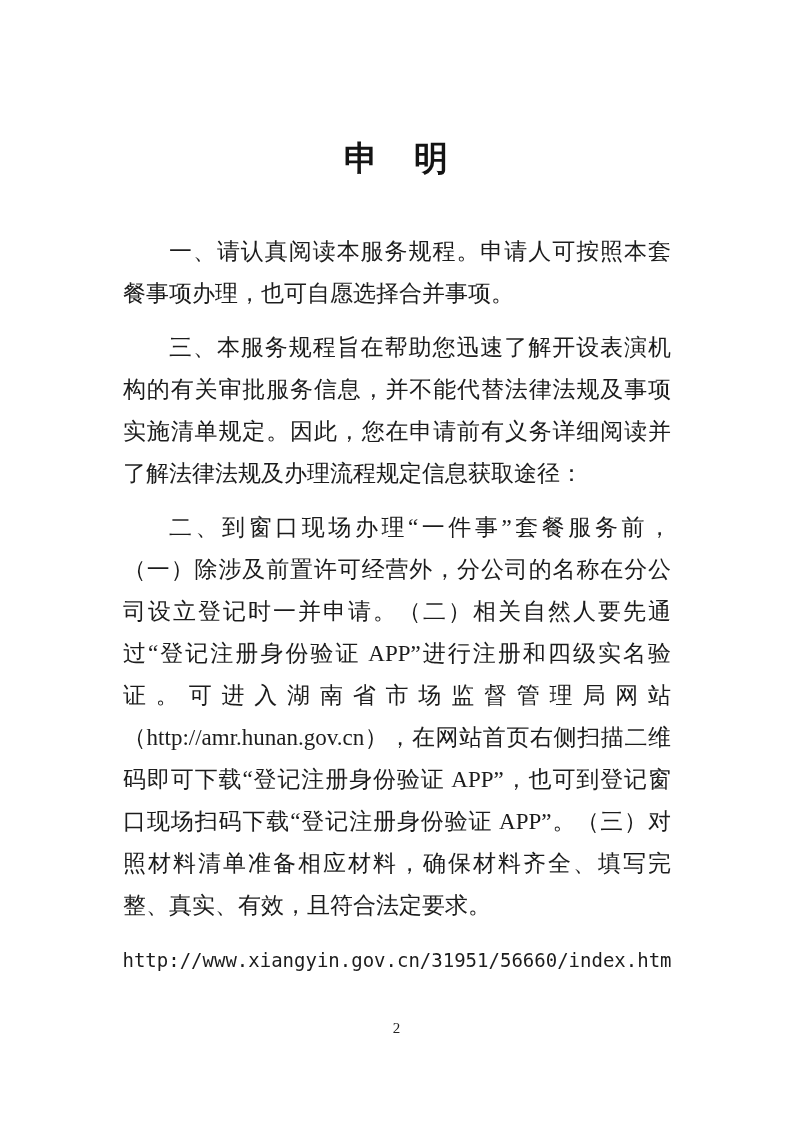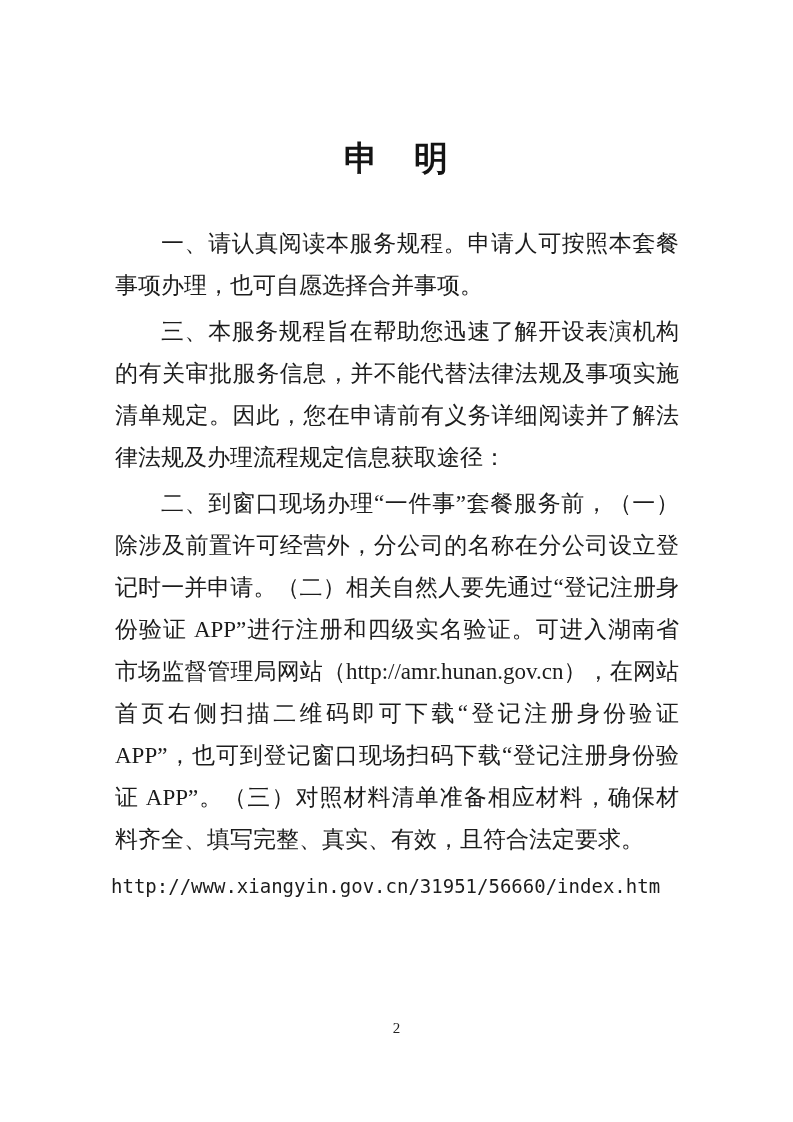--- a/index.html
+++ b/index.html
@@ -39,7 +39,7 @@
     color: #1c1c1c;
   }
   .para {
-    margin: 4px;
+    margin: 12px;
     text-indent: 2em;
     word-break: break-word;
   }

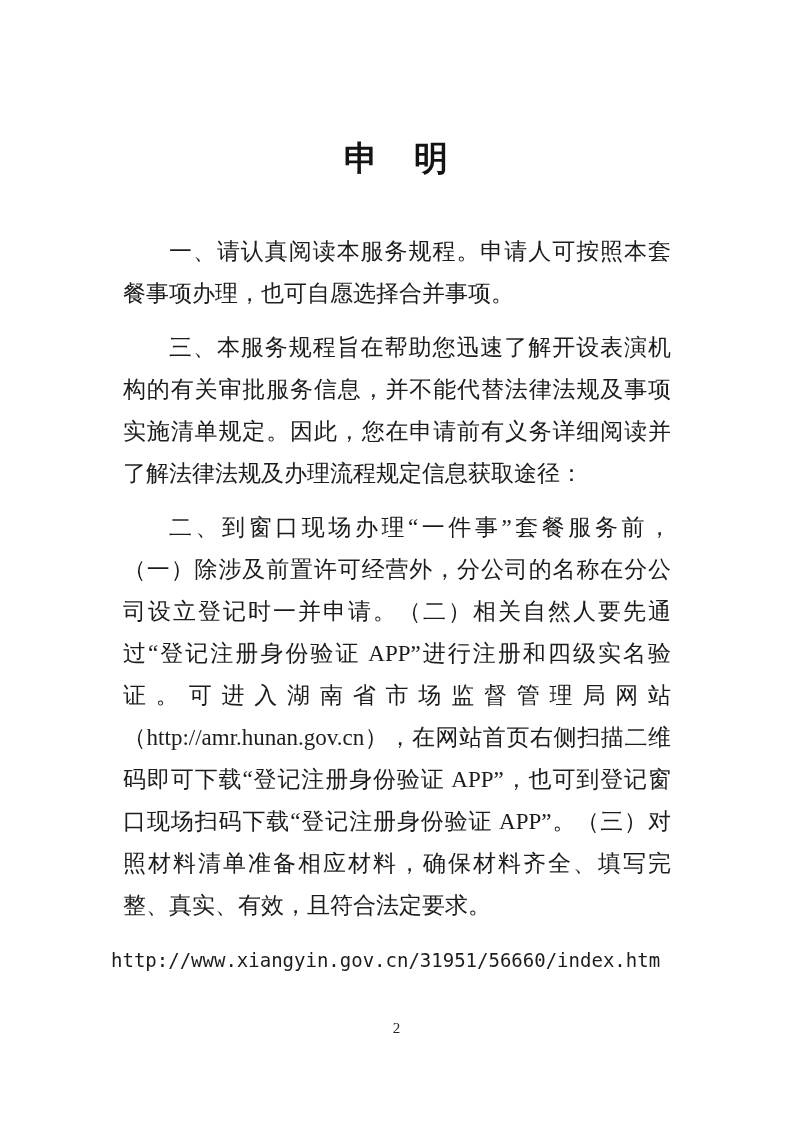--- a/index.html
+++ b/index.html
@@ -51,7 +51,7 @@
     line-height: 42px;
     letter-spacing: 0;
     color: #1c1c1c;
-    text-align: left;
+    text-align: center;
   }
   .page-number {
     position: absolute;

